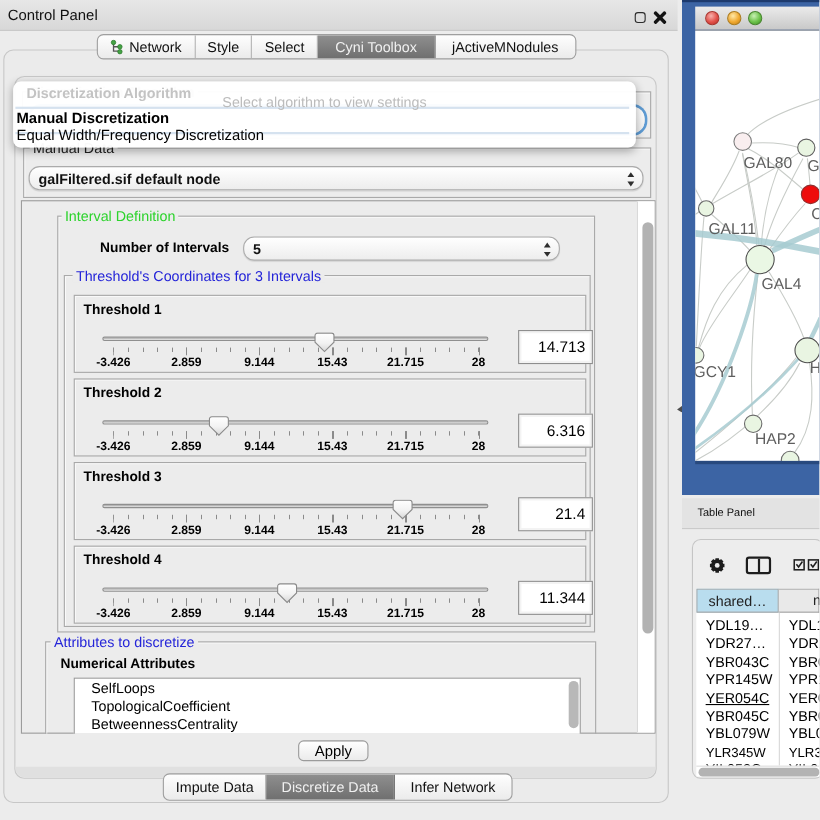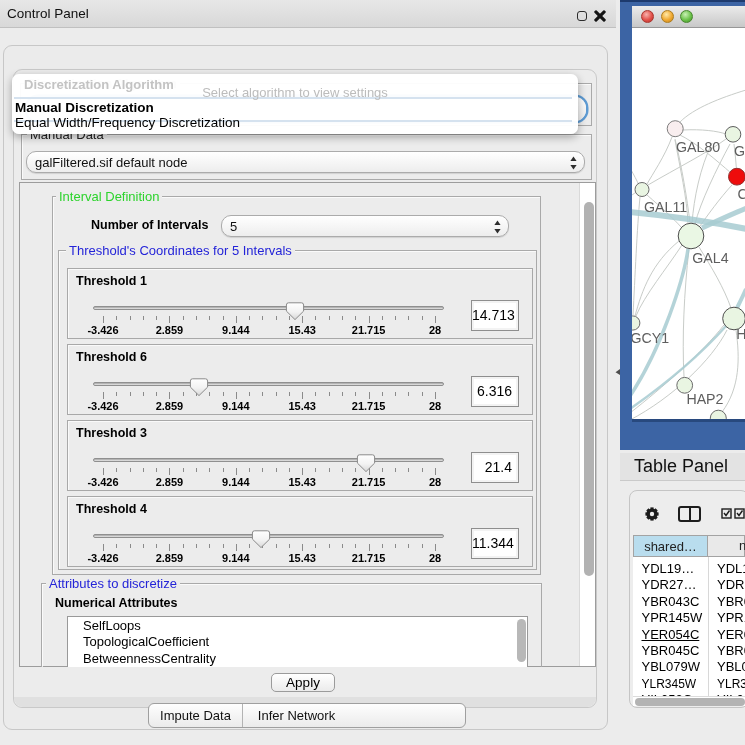--- a/index.html
+++ b/index.html
@@ -100,6 +100,19 @@
 <div id="innerpanel" class="abs"></div>
 <div id="bstrip" class="abs"></div>
 
+<div id="toptabs" class="abs seg">
+  <div style="width:89px;">
+    <svg width="13" height="14" viewBox="0 0 13 14" style="margin-right:4px;">
+      <path d="M3.2 3.5 V11 M3.2 6.5 H8 M3.2 10.5 H8" stroke="#555" stroke-width="1.2" fill="none"></path>
+      <circle cx="3.2" cy="2.6" r="2" fill="#44a344" stroke="#2c7a2c" stroke-width=".7"></circle>
+      <circle cx="9" cy="6.5" r="2" fill="#44a344" stroke="#2c7a2c" stroke-width=".7"></circle>
+      <circle cx="9" cy="11" r="2" fill="#44a344" stroke="#2c7a2c" stroke-width=".7"></circle>
+    </svg>Network</div>
+  <div style="width:52px;">Style</div>
+  <div style="width:60px;">Select</div>
+  <div class="sel" style="width:107px;">Cyni Toolbox</div>
+  <div style="width:128px;">jActiveMNodules</div>
+</div>
 
 <div class="abs grp" style="left:20px; top:83px; width:572px; height:43px;"></div>
 <div class="grptitle" style="left:24px; top:77px; font-weight:bold; color:#8f8f8f;">Discretization Algorithm</div>

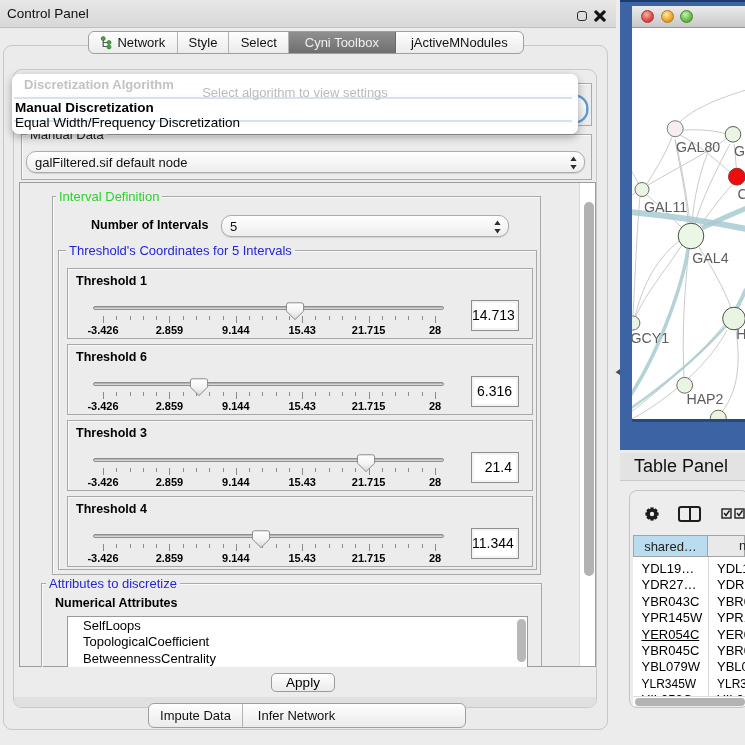--- a/index.html
+++ b/index.html
@@ -30,7 +30,7 @@
 .grptitle { position:absolute; background:#ececec; padding:0 3px; font-size:13px;
   line-height:13px; white-space:nowrap; }
 .combo { border:1px solid #ababab; border-radius:10px;
-  background:linear-gradient(#ffffff,#ededed); box-shadow:0 1px 1px rgba(0,0,0,.12); }
+  background:linear-gradient(#ffffff,#ededed); box-shadow:0 1px 1px rgba(0,0,0,.12);font-weight:bold; }
 .combo .ctext { position:absolute; left:8px; top:0; font-size:13px; color:#111; }
 .arr { position:absolute; right:7px; width:9px; }
 .arr svg { display:block; }

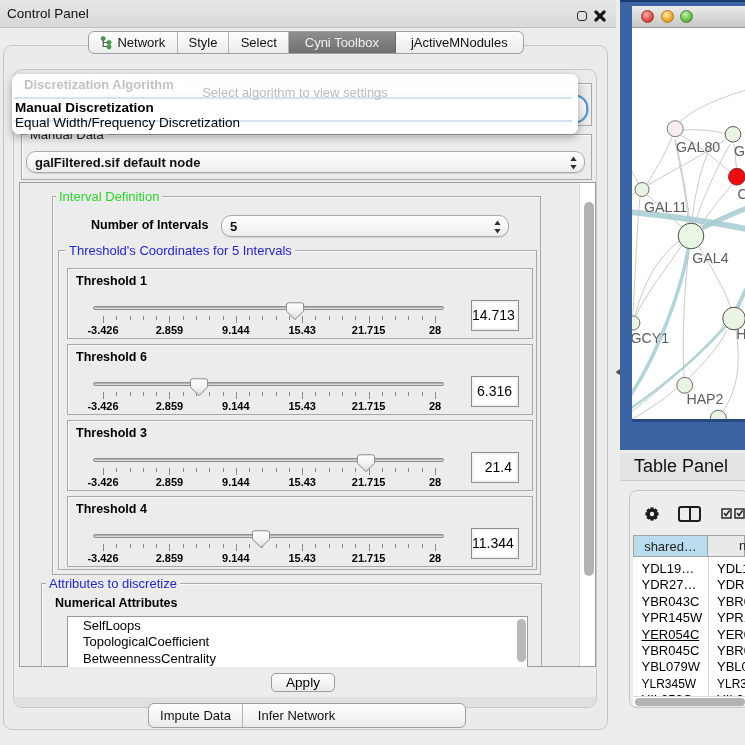--- a/index.html
+++ b/index.html
@@ -153,7 +153,7 @@
   </div>
 
   <div class="abs grp" style="left:58px; top:250px; width:479px; height:320px;"></div>
-  <div class="grptitle" style="left:66px; top:244px; color:#2424d8;">Threshold's Coordinates for 5 Intervals</div>
+  <div class="grptitle" style="left:66px; top:244px; color:#2424d8;">Threshold's Coordinates for 3 Intervals</div>
 
   <div class="abs thr" style="top:268px;">
     <div class="lab">Threshold 1</div>

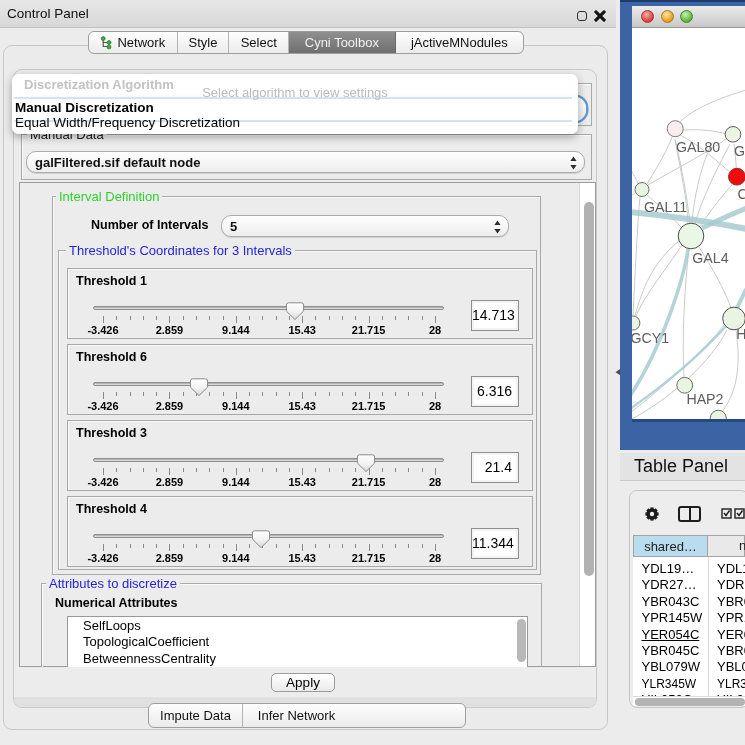--- a/index.html
+++ b/index.html
@@ -59,7 +59,7 @@
   background:repeating-linear-gradient(90deg,#8a8a8a 0,#8a8a8a 1px,transparent 1px,transparent 66.4px); }
 .thr .tl { position:absolute; top:55px; width:50px; margin-left:-25px; text-align:center;
   font-size:11px; font-weight:bold; color:#000; }
-.thr .fld { position:absolute; left:403px; top:31px; width:48px; height:31px;
+.thr .fld { position:absolute; left:403px; top:31px; width:68px; height:31px;
   border:1px solid #8e8e8e; background:#fff; box-shadow:inset 0 0 0 2px #f3f3f3;
   font-size:14px; text-align:right; line-height:29px; padding-right:6px; color:#000; }
 .thumb { position:absolute; top:33px; width:20px; height:19px; margin-left:-10px; }

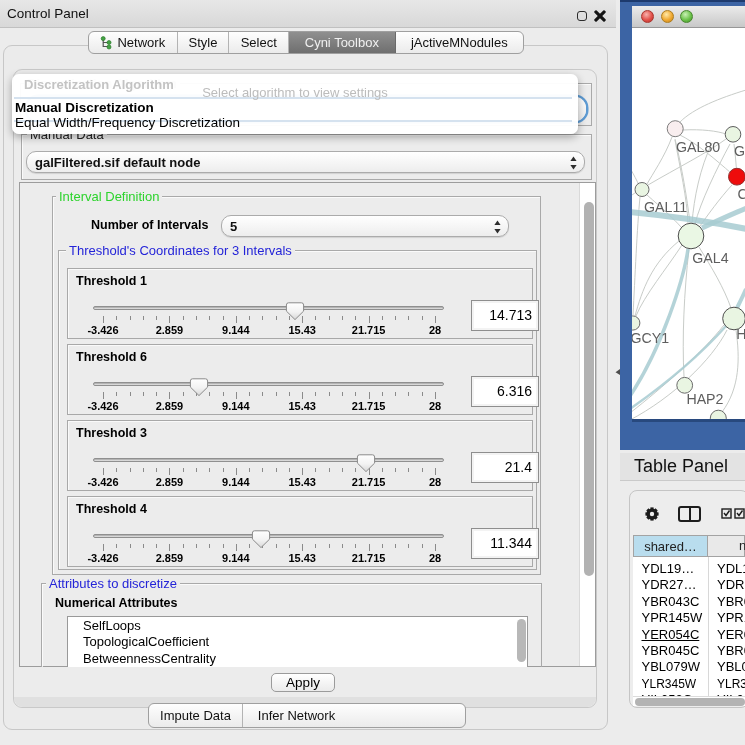--- a/index.html
+++ b/index.html
@@ -179,7 +179,7 @@
     <div class="fld">14.713</div>
   </div>
   <div class="abs thr" style="top:344px;">
-    <div class="lab">Threshold 6</div>
+    <div class="lab">Threshold 2</div>
     <div class="track"></div>
           <div class="tmin"></div>
           <div class="tmaj"></div>

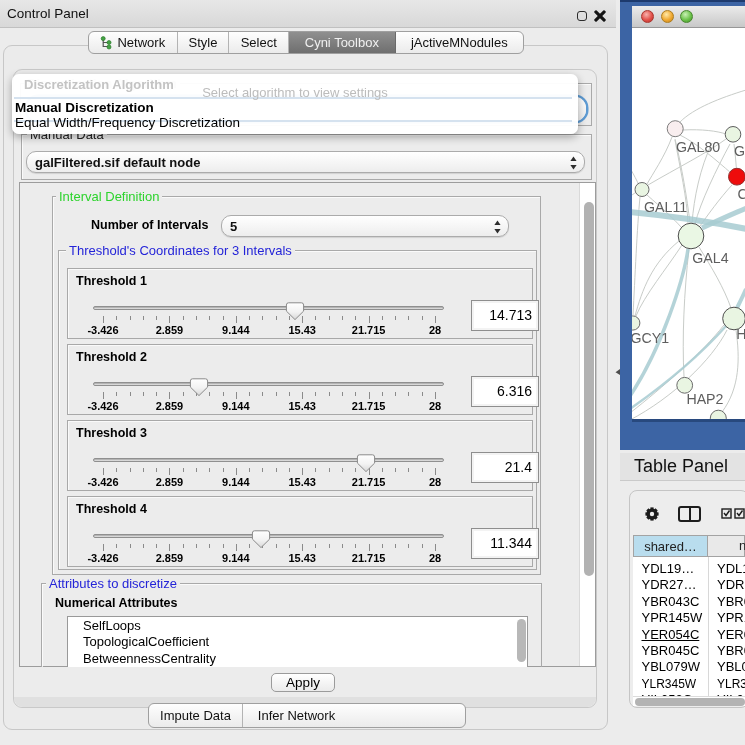--- a/index.html
+++ b/index.html
@@ -77,7 +77,7 @@
 #canvshadow { left:632px; top:419px; width:113px; height:3px; background:#28497e; }
 #tphead { left:620px; top:453px; width:125px; height:28px; background:#e3e3e3;
   border-bottom:1px solid #cacaca; }
-#tphead .t { position:absolute; left:14px; top:0; line-height:27px; font-size:18px; color:#111; }
+#tphead .t { position:absolute; left:14px; top:0; line-height:27px; font-size:10px; color:#111; }
 #tpanel { left:629px; top:490px; width:120px; height:218px; border:1px solid #c5c5c5;
   border-radius:8px; background:#ededed; }
 </style>

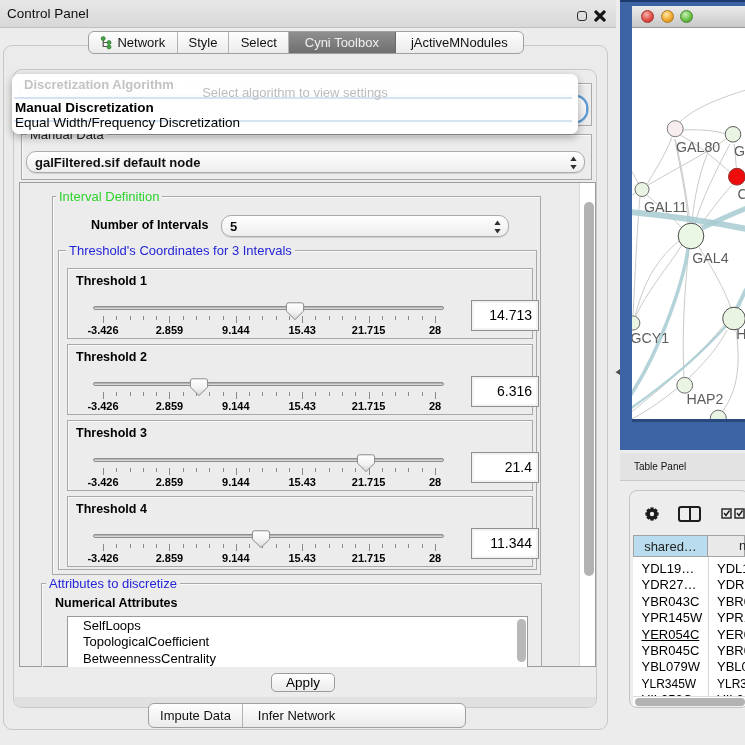--- a/index.html
+++ b/index.html
@@ -262,6 +262,7 @@
 <div id="applybtn" class="abs">Apply</div>
 <div id="bottabs" class="abs seg">
   <div style="width:94px;">Impute Data</div>
+  <div class="sel" style="width:117px;">Discretize Data</div>
   <div style="width:107px;">Infer Network</div>
 </div>
 

